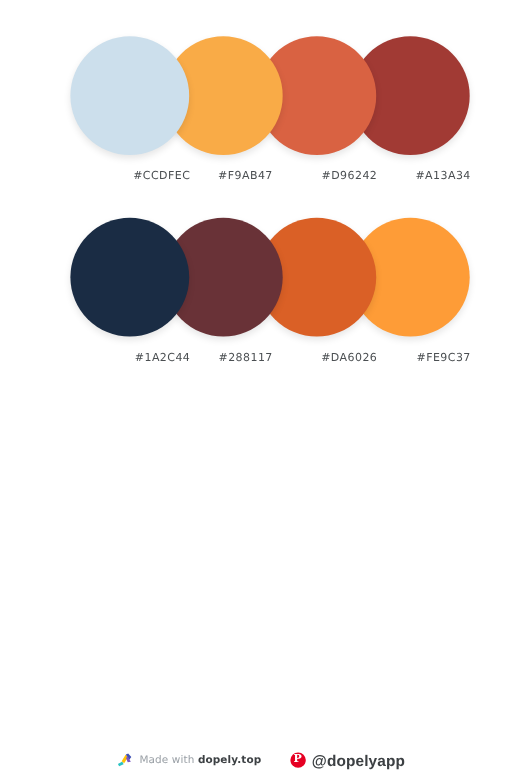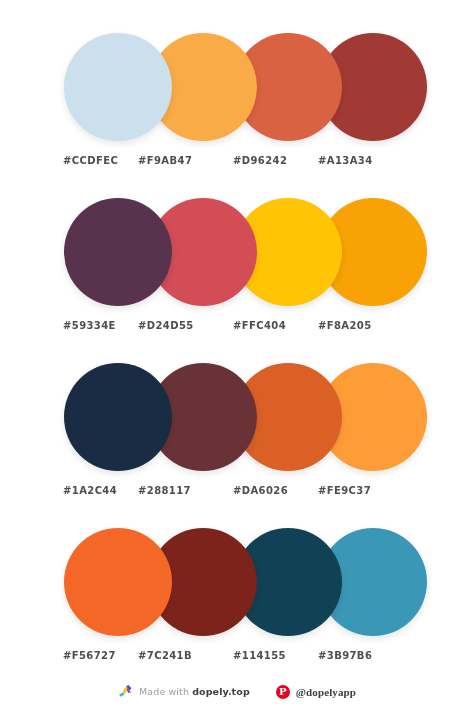--- a/index.html
+++ b/index.html
@@ -66,10 +66,10 @@
     position: absolute;
     top: 8px;
     width: 110px;
-    text-align: left;
+    text-align: right;
     font-family: "DejaVu Sans", sans-serif;
     font-size: 10px;
-    font-weight: bold;
+    font-weight: normal;
     letter-spacing: 0.4px;
     color: #4b4f52;
     white-space: nowrap;

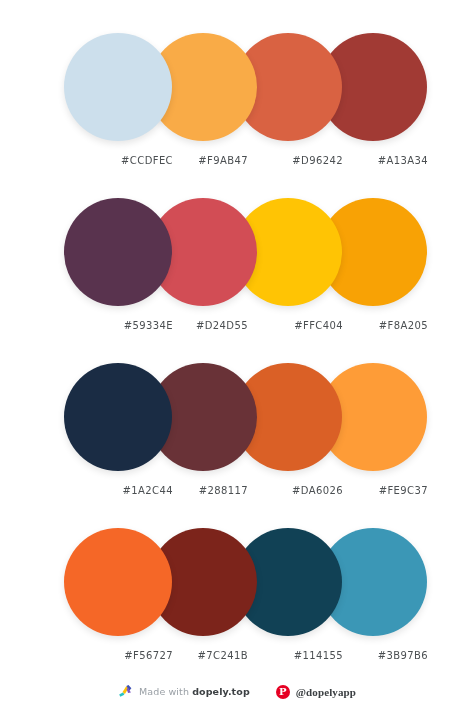--- a/index.html
+++ b/index.html
@@ -157,20 +157,6 @@
           <div class="hexlabel i1">#F9AB47</div>
           <div class="hexlabel i2">#D96242</div>
           <div class="hexlabel i3">#A13A34</div>
-        </div>
-      </div>
-      <div class="palette-row">
-        <div class="swatch-strip">
-          <div class="swatch i0" style="background: rgb(89, 51, 78);"></div>
-          <div class="swatch i1" style="background: rgb(210, 77, 85);"></div>
-          <div class="swatch i2" style="background: rgb(255, 196, 4);"></div>
-          <div class="swatch i3" style="background: rgb(248, 162, 5);"></div>
-        </div>
-        <div class="labels">
-          <div class="hexlabel i0">#59334E</div>
-          <div class="hexlabel i1">#D24D55</div>
-          <div class="hexlabel i2">#FFC404</div>
-          <div class="hexlabel i3">#F8A205</div>
         </div>
       </div>
       <div class="palette-row">

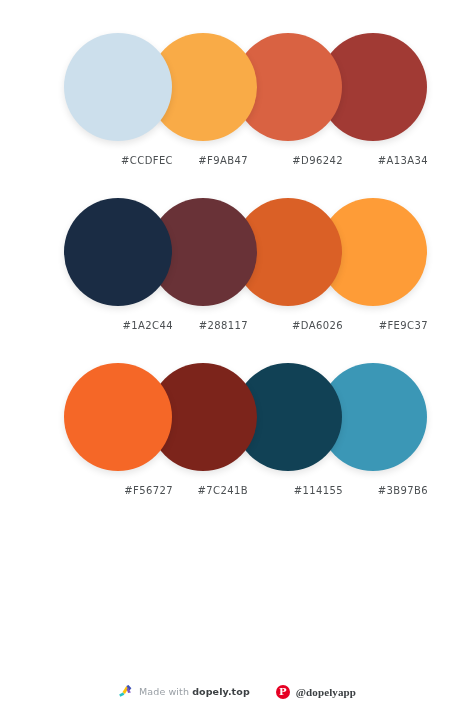--- a/index.html
+++ b/index.html
@@ -171,20 +171,6 @@
           <div class="hexlabel i1">#288117</div>
           <div class="hexlabel i2">#DA6026</div>
           <div class="hexlabel i3">#FE9C37</div>
-        </div>
-      </div>
-      <div class="palette-row">
-        <div class="swatch-strip">
-          <div class="swatch i0" style="background: rgb(245, 103, 39);"></div>
-          <div class="swatch i1" style="background: rgb(124, 36, 27);"></div>
-          <div class="swatch i2" style="background: rgb(17, 65, 85);"></div>
-          <div class="swatch i3" style="background: rgb(59, 151, 182);"></div>
-        </div>
-        <div class="labels">
-          <div class="hexlabel i0">#F56727</div>
-          <div class="hexlabel i1">#7C241B</div>
-          <div class="hexlabel i2">#114155</div>
-          <div class="hexlabel i3">#3B97B6</div>
         </div>
       </div>
     </div>

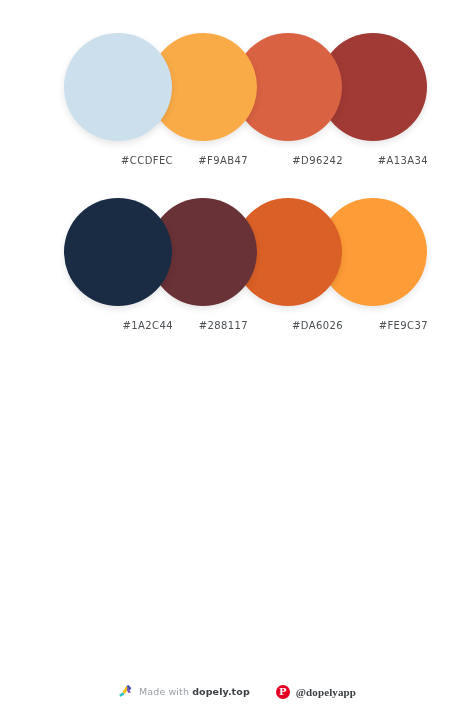--- a/index.html
+++ b/index.html
@@ -131,8 +131,8 @@
   }
 
   .handle-text {
-    font-family: Liberation Serif, serif;
-    font-size: 11px;
+    font-family: Liberation Sans, sans-serif;
+    font-size: 14px;
     font-weight: bold;
     color: #3c4043;
     letter-spacing: 0.1px;

